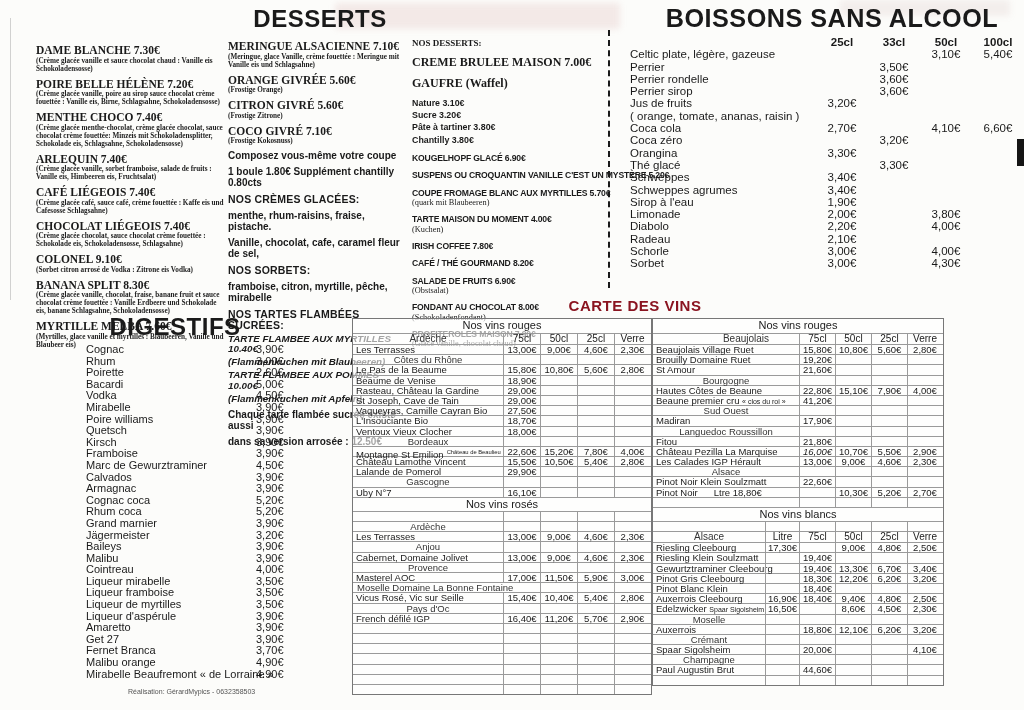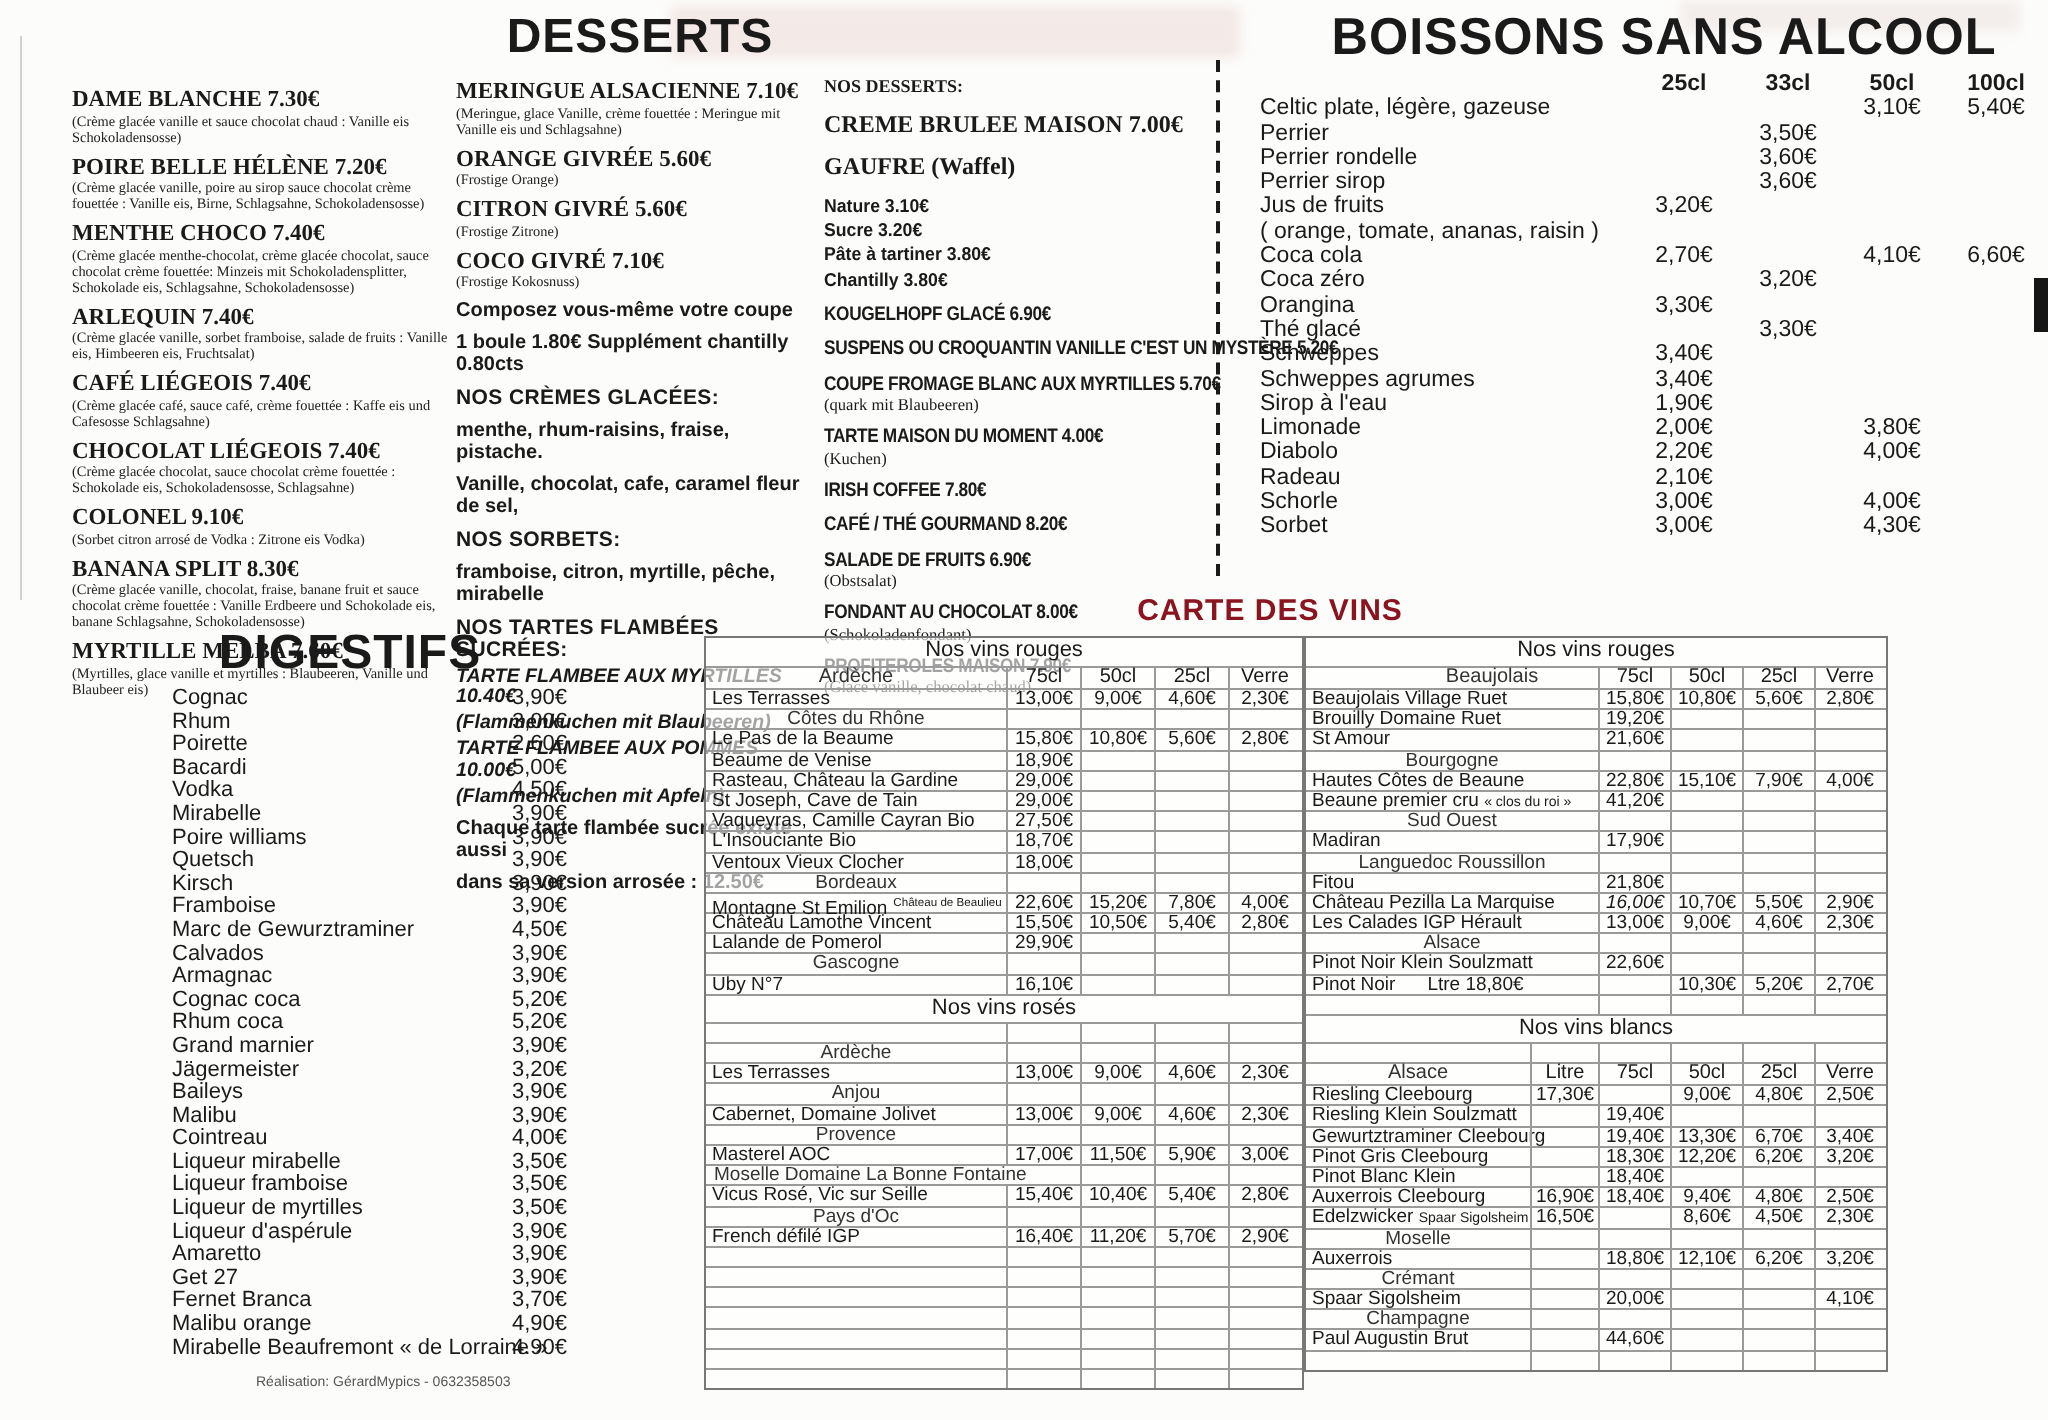--- a/index.html
+++ b/index.html
@@ -29,7 +29,7 @@
   .dcol3{left:412px;top:38px;width:198px;}
   .ditem{margin-bottom:5px;}
   .dname{font-family:"Liberation Serif",serif;font-weight:bold;font-size:11.5px;line-height:12.5px;white-space:nowrap;}
-  .ddesc{font-family:"Liberation Serif",serif;font-size:7.2px;line-height:8px;color:#222;}
+  .ddesc{font-family:"Liberation Serif",serif;font-size:7.2px;line-height:8px;color:#222;font-weight:bold;}
   .l-bold{font-size:10px;font-weight:bold;line-height:11px;margin-top:5px;}
   .l-head{font-size:10.5px;font-weight:bold;line-height:11px;margin-top:6px;letter-spacing:.2px;}
   .l-italic{font-size:9.8px;font-weight:bold;font-style:italic;line-height:10.5px;margin-top:2.5px;}

